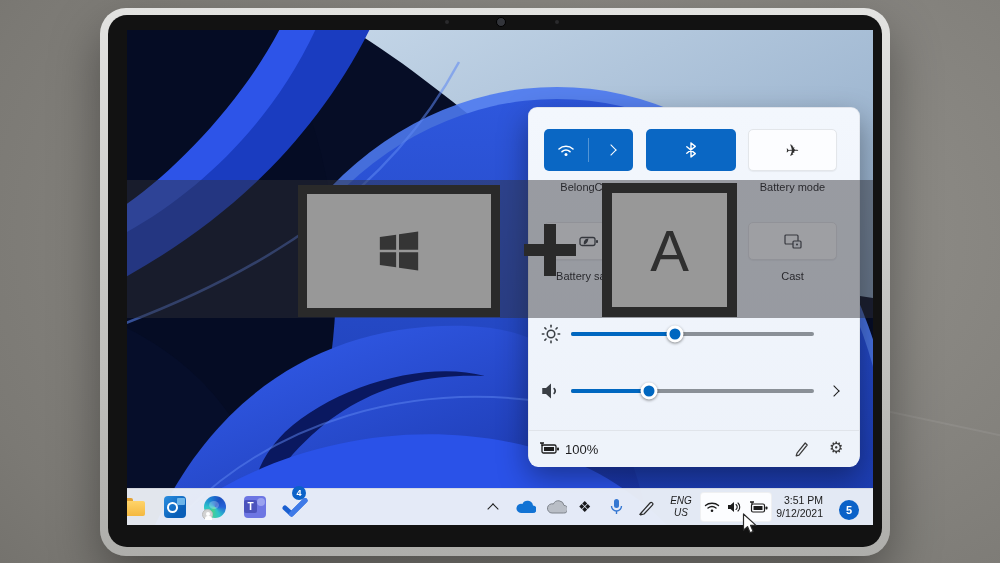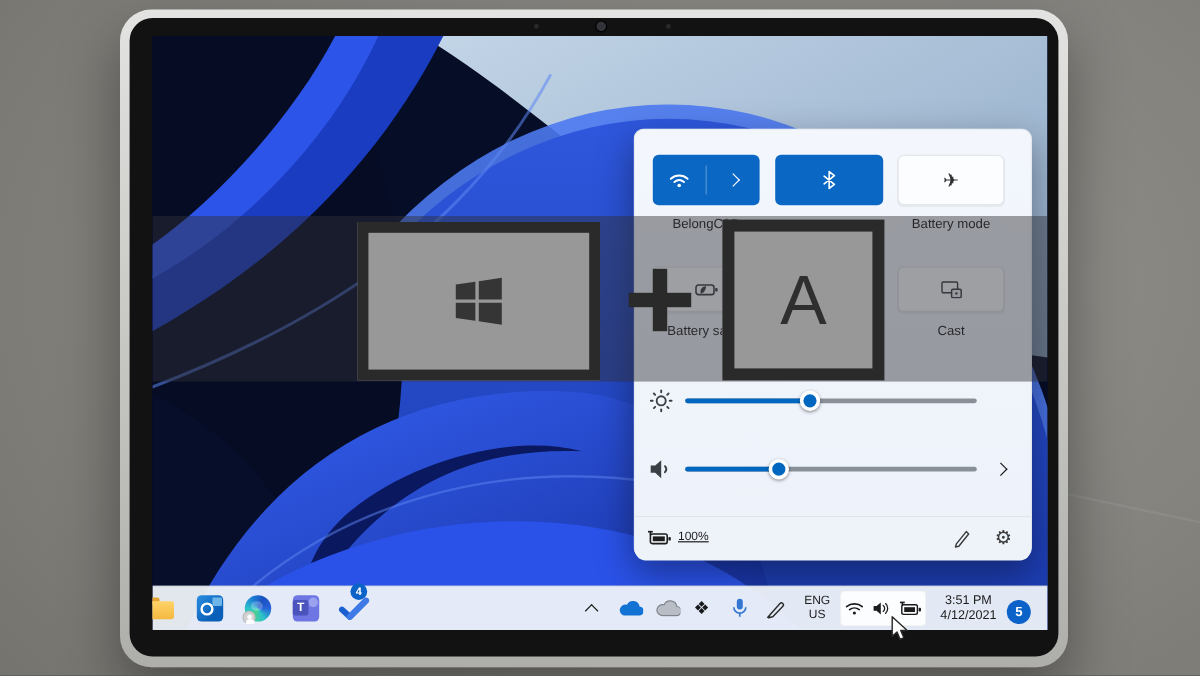--- a/index.html
+++ b/index.html
@@ -181,7 +181,7 @@
             <rect x="5" y="5" width="10" height="4" fill="#1c1c1c"></rect>
             <path d="M1,1 L5,1 M3,1 L3,4" stroke="#1c1c1c" stroke-width="1.4"></path>
           </svg>
-          <span style="position:absolute;left:36px;top:11px;font-size:10px;text-decoration:underline;">100%</span>
+          <span style="position:absolute;left:36px;top:11px;font-size:13px;">100%</span>
           <svg style="position:absolute;left:264px;top:9px;" width="17" height="17" viewBox="0 0 17 17">
             <path d="M4,13.2 L12.2,3 L14.2,5 L6,15.2 L3.2,15.8 Z" stroke="#3a3a3a" stroke-width="1.2" fill="none" stroke-linejoin="round"></path>
           </svg>

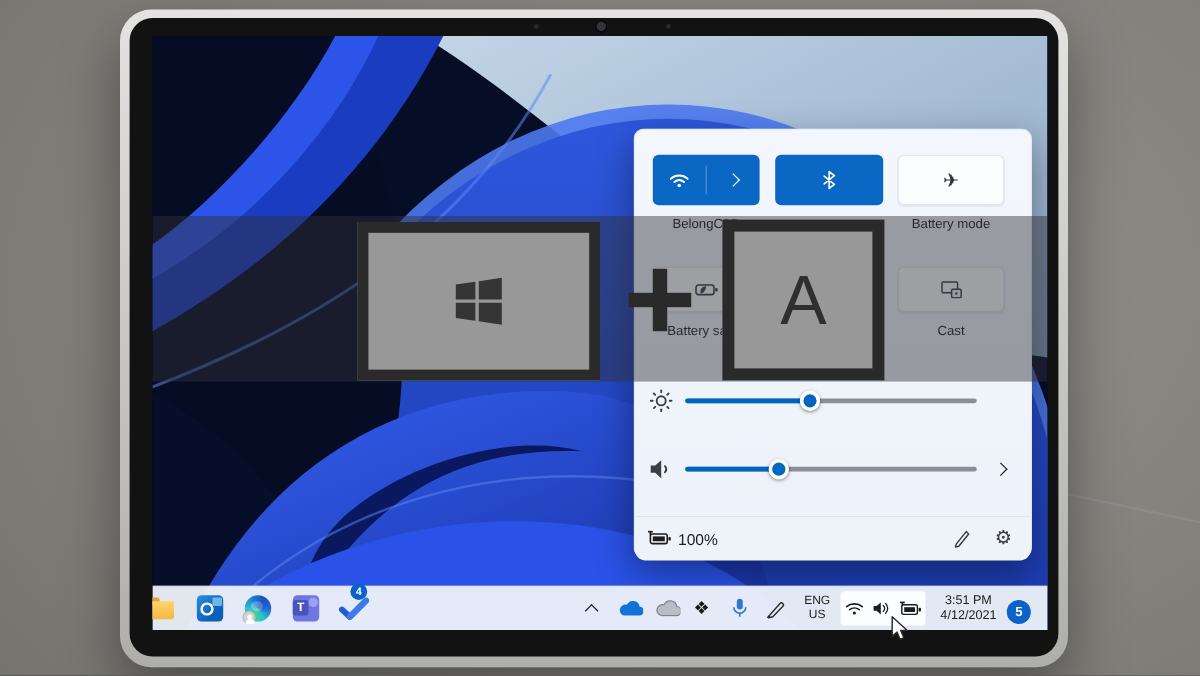--- a/index.html
+++ b/index.html
@@ -263,7 +263,7 @@
           <path d="M3.5,13.5 C2,15 2,15 1.5,15.8 M3.5,13.5 L12,4 a1.6,1.6 0 0 1 2.4,2.2 L6,15 L2.5,15.8 Z" stroke="#2b2b2b" stroke-width="1.2" fill="none" stroke-linejoin="round"></path>
         </svg>
 
-        <div class="tb" style="left:538px;top:6px;width:32px;text-align:center;font-size:10px;line-height:12px;">
+        <div class="tb" style="left:538px;top:6px;width:32px;text-align:center;font-size:10px;line-height:12px;font-style:italic;">
           <div>ENG</div>
           <div>US</div>
         </div>

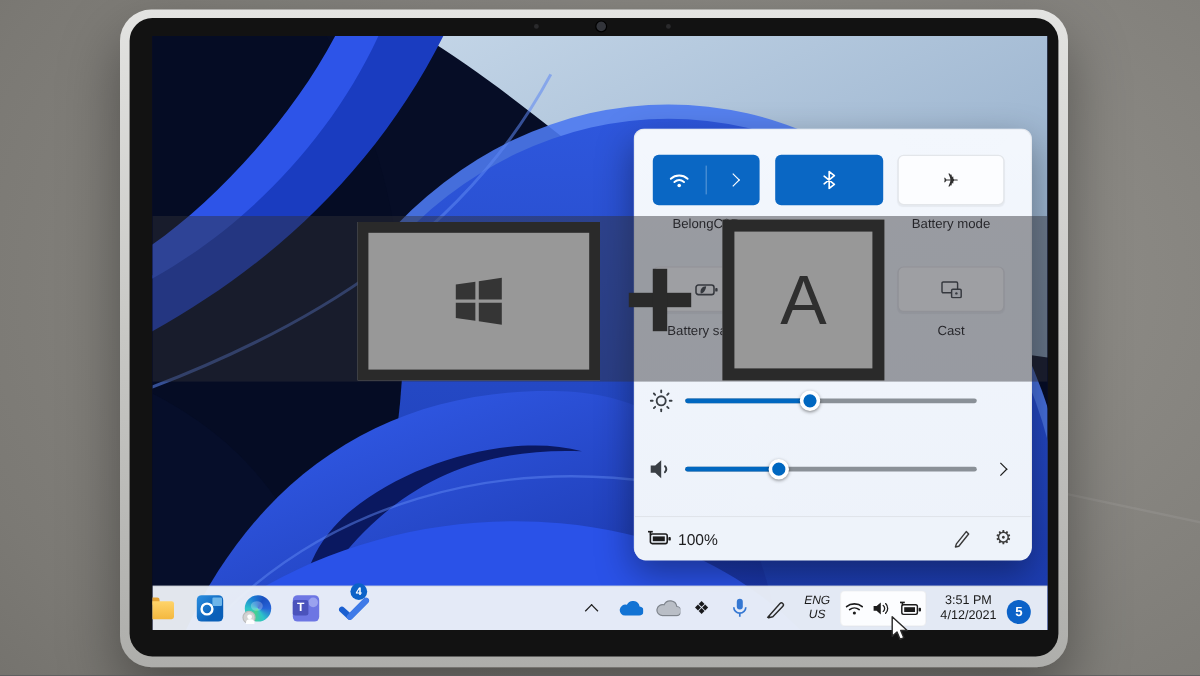--- a/index.html
+++ b/index.html
@@ -52,7 +52,7 @@
   .badge{position:absolute;border-radius:50%;background:#0b62c8;color:#fff;text-align:center;font-weight:bold;}
   .tray-group{position:absolute;left:573px;top:3px;width:72px;height:30px;border-radius:4px;background:#fcfdff;
               border:1px solid rgba(0,0,0,.05);display:flex;align-items:center;justify-content:center;gap:7px;box-sizing:border-box;}
-  .clock{position:absolute;left:648px;top:5px;width:64px;text-align:center;line-height:13px;}
+  .clock{position:absolute;left:632px;top:5px;width:64px;text-align:right;line-height:13px;}
   .cursor{position:absolute;left:742px;top:513px;z-index:60;}
   .glyph{font-family:"DejaVu Sans",sans-serif;}
 </style>

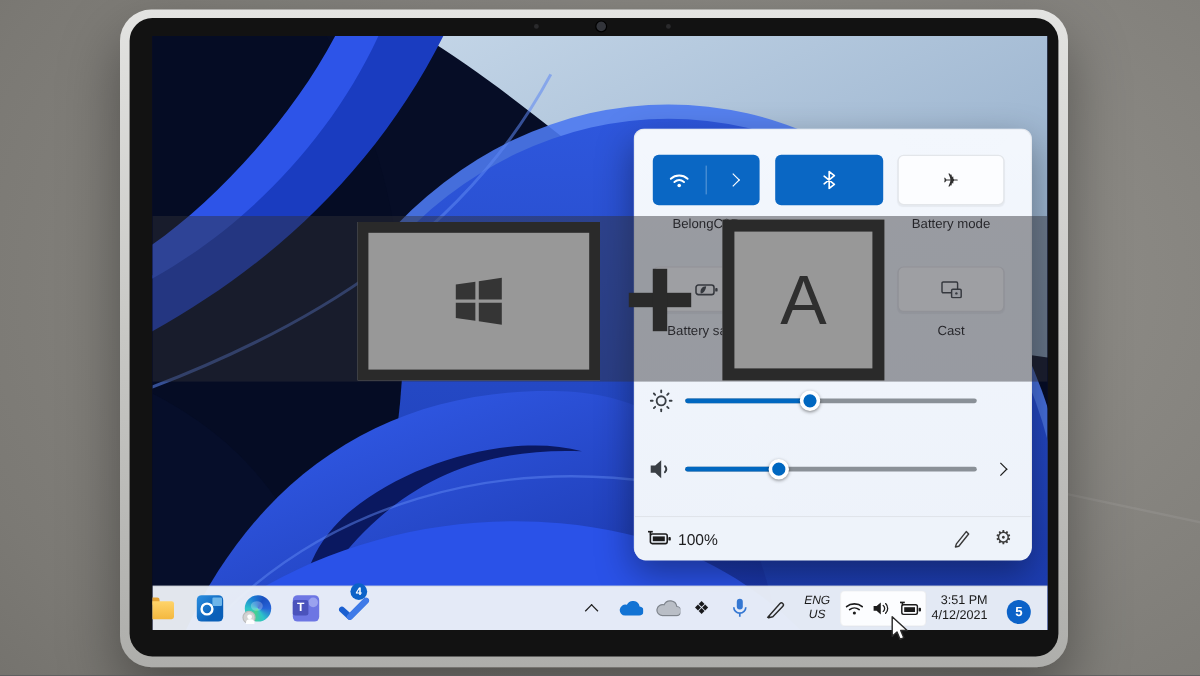--- a/index.html
+++ b/index.html
@@ -289,7 +289,7 @@
 
         <div class="clock">
           <div>3:51 PM</div>
-          <div>4/12/2021</div>
+          <div>9/12/2021</div>
         </div>
 
         <div class="badge" style="left:712px;top:11px;width:20px;height:20px;font-size:11px;line-height:20px;">5</div>

